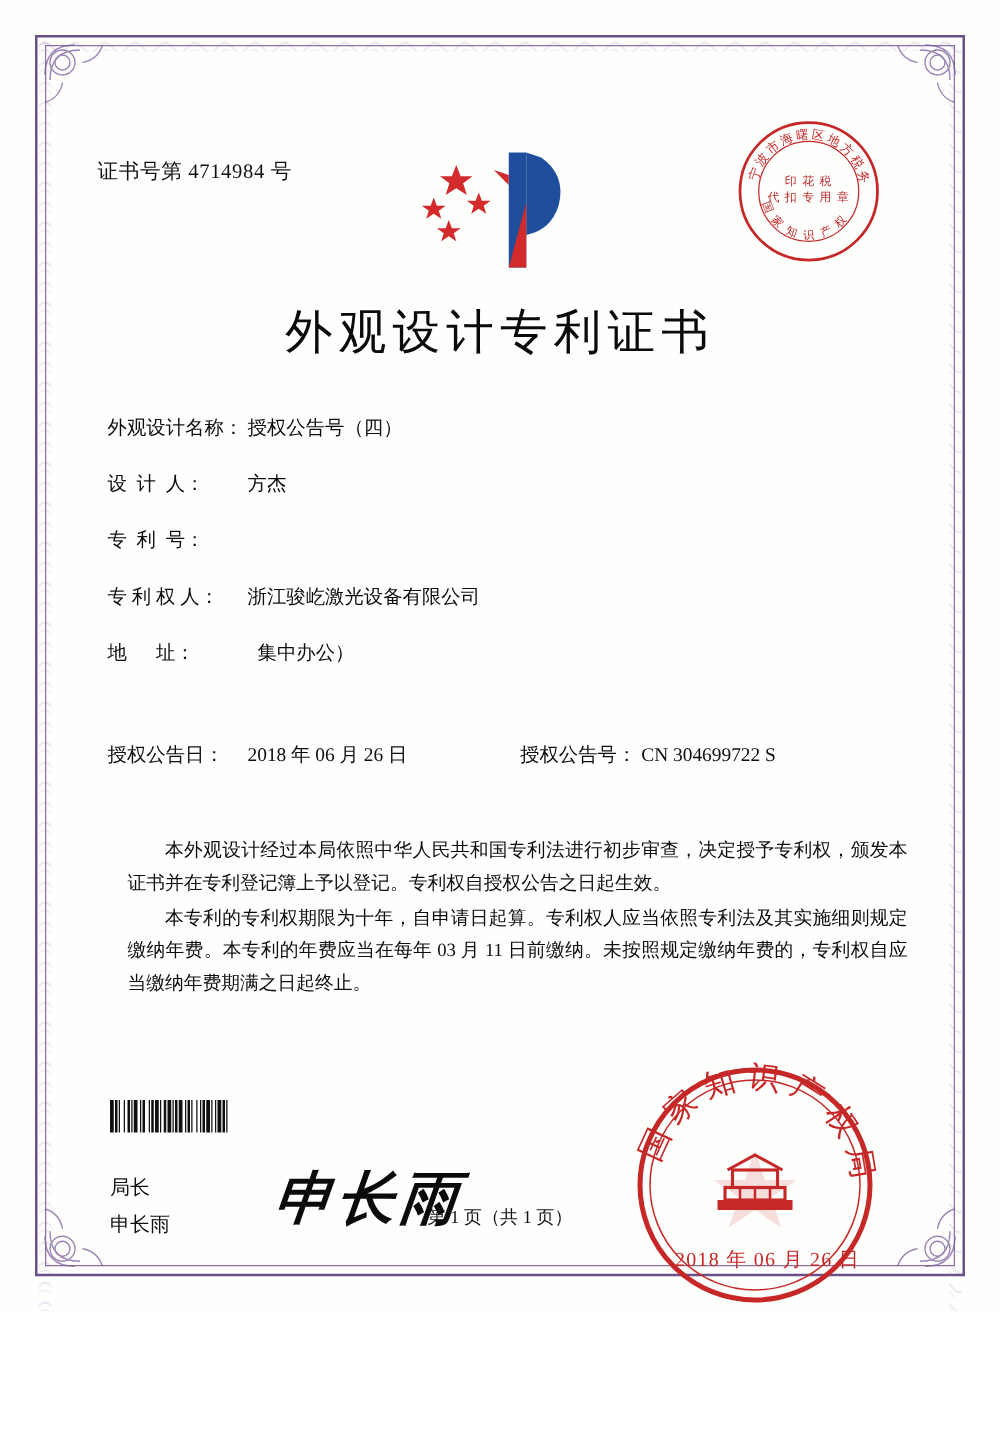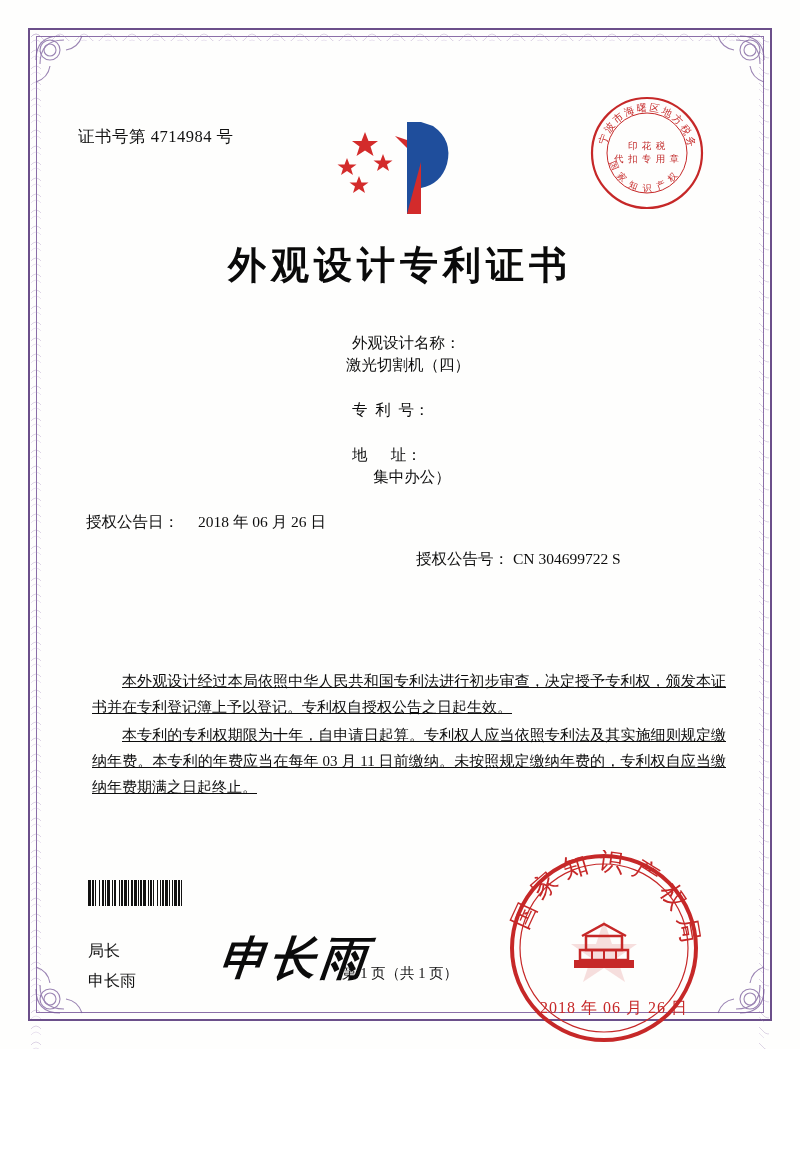--- a/index.html
+++ b/index.html
@@ -113,7 +113,7 @@
     top: 180px;
     text-align: center;
     font-size: 38px;
-    font-weight: bold;
+    font-weight: normal;
     letter-spacing: 5px;
     color: #0a0a0a;
     font-family: "Liberation Serif", "DejaVu Serif", serif;

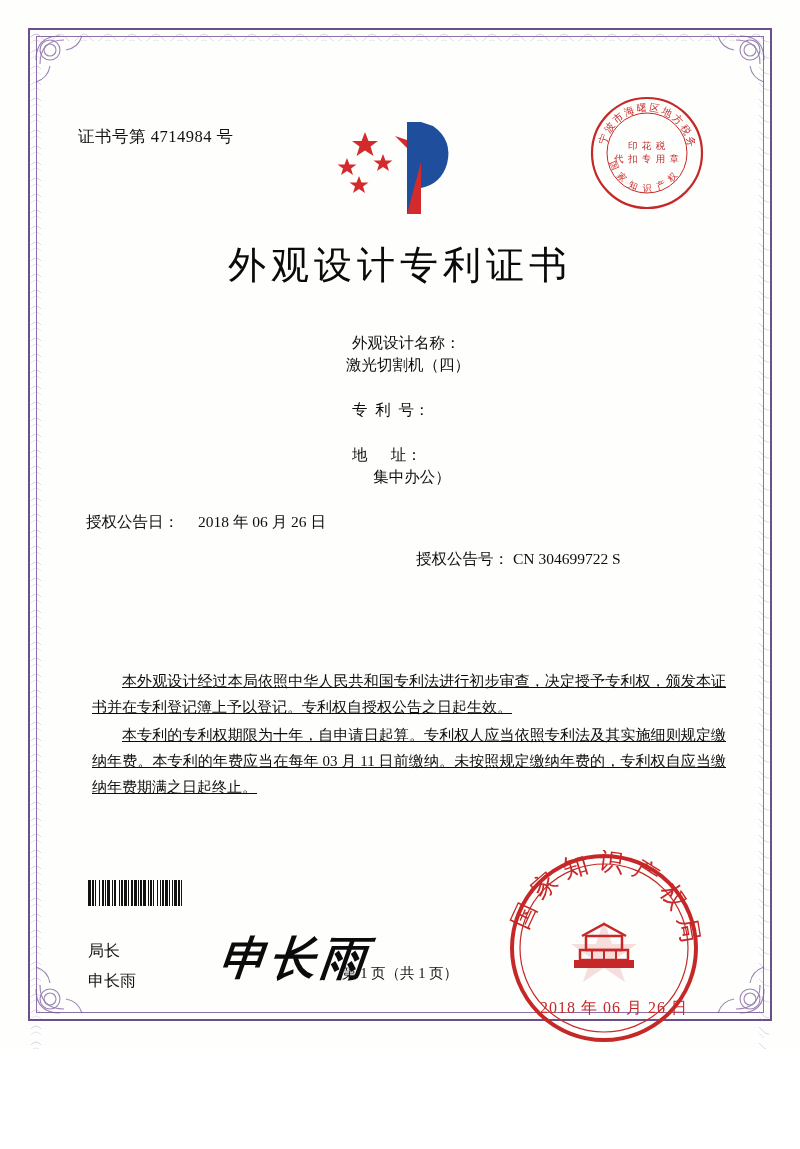--- a/index.html
+++ b/index.html
@@ -129,10 +129,9 @@
   }
   .field {
     display: flex;
-    align-items: center;
+    align-items: flex-end;
     margin-bottom: 23px;
     line-height: 22px;
-    flex-direction: column;
   }
   .field .lbl {
     width: 112px;

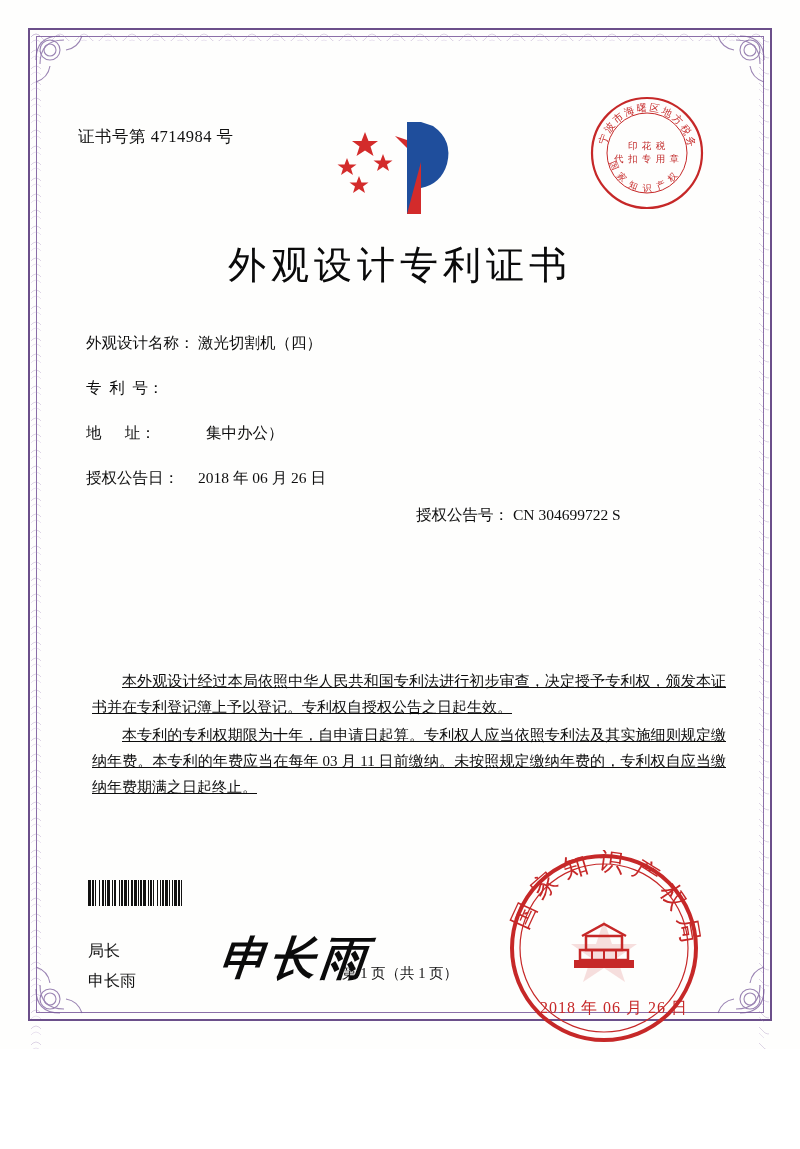--- a/index.html
+++ b/index.html
@@ -343,7 +343,7 @@
 
       <div class="field">
         <div class="lbl">外观设计名称：</div>
-        <div class="val">激光切割机（四）</div>
+        <div class="val">授权公告号（四）</div>
       </div>
 
 

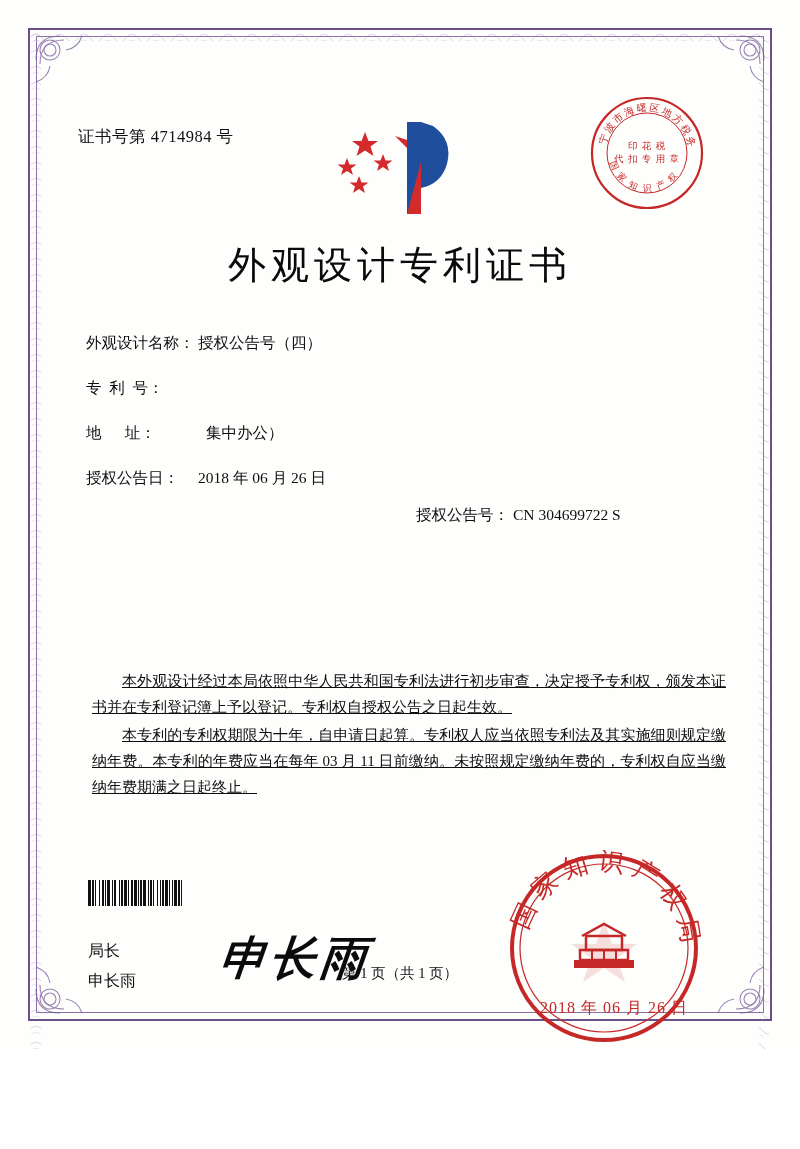--- a/index.html
+++ b/index.html
@@ -346,6 +346,10 @@
         <div class="val">授权公告号（四）</div>
       </div>
 
+      <div class="field">
+        <div class="lbl">设  计  人：</div>
+        <div class="val">方杰</div>
+      </div>
 
       <div class="field">
         <div class="lbl">专  利  号：</div>

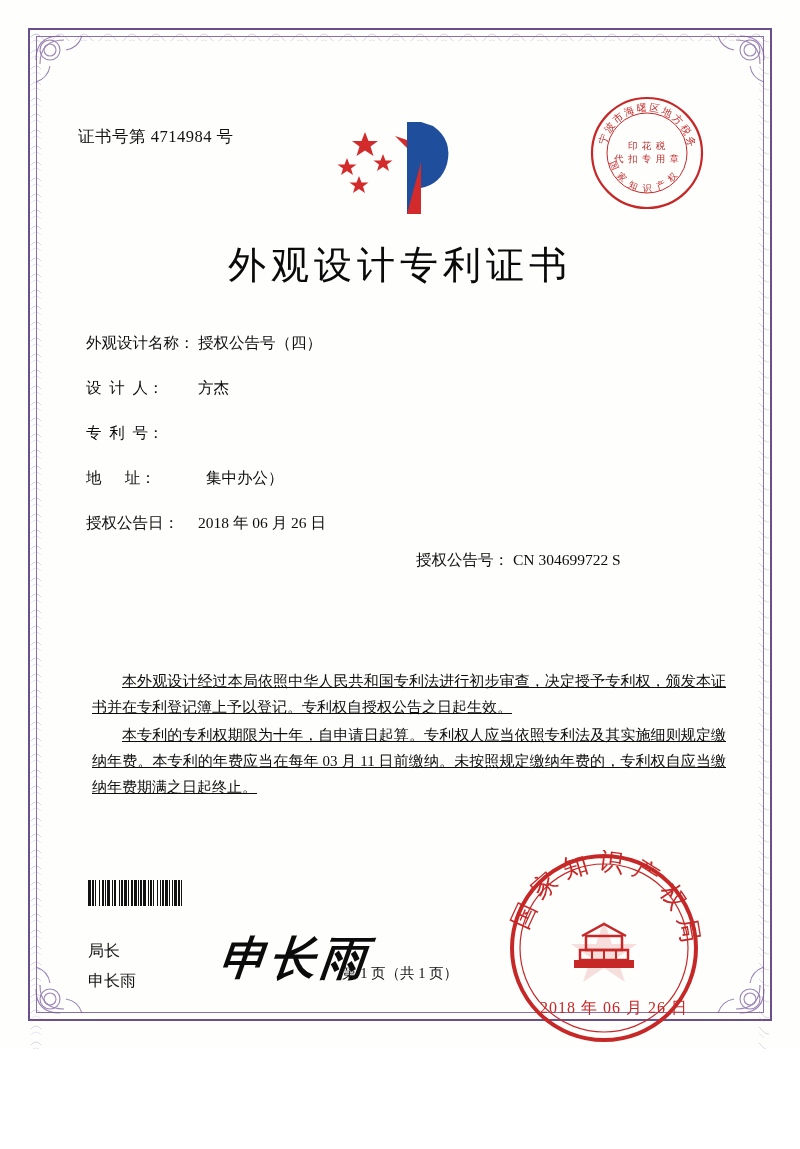--- a/index.html
+++ b/index.html
@@ -356,6 +356,10 @@
       </div>
 
 
+      <div class="field">
+        <div class="lbl">专 利 权 人：</div>
+        <div class="val">浙江骏屹激光设备有限公司</div>
+      </div>
 
       <div class="field">
         <div class="lbl">地      址：</div>

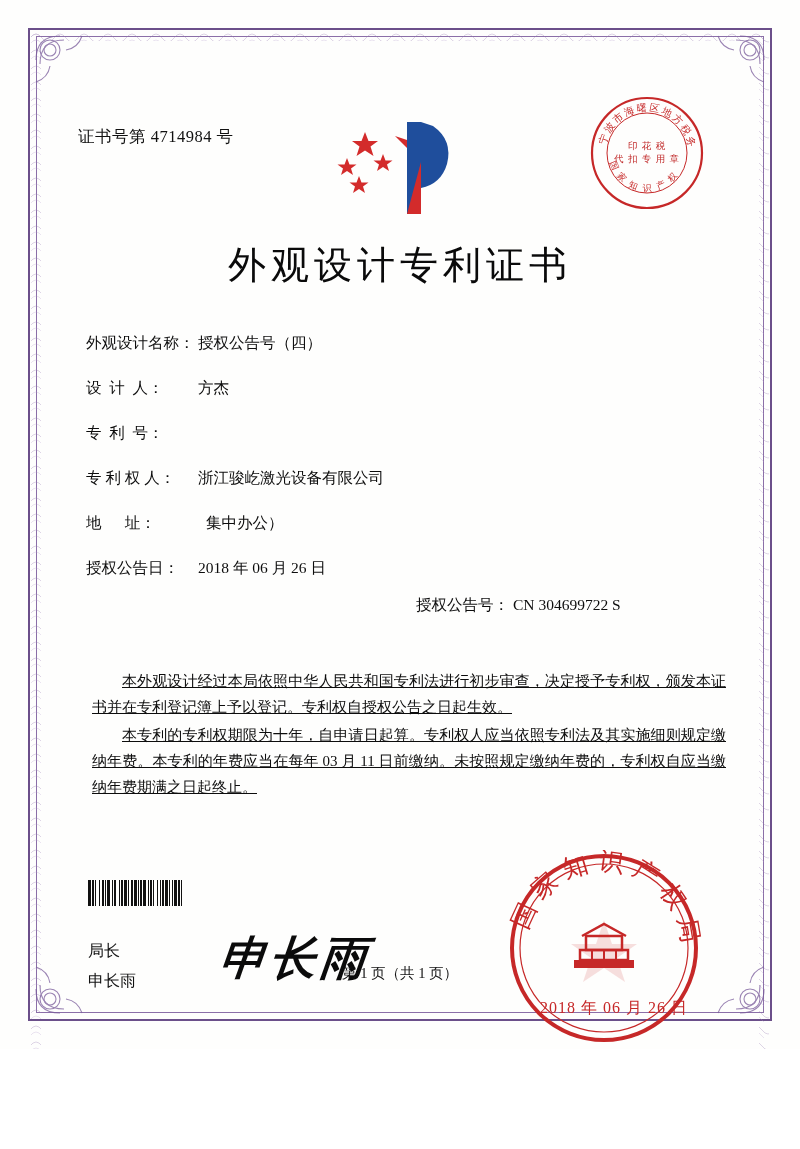--- a/index.html
+++ b/index.html
@@ -148,7 +148,7 @@
 
   .row-two {
     display: flex;
-    align-items: flex-start;
+    align-items: flex-end;
     margin-bottom: 8px;
     line-height: 22px;
     font-size: 15.5px;

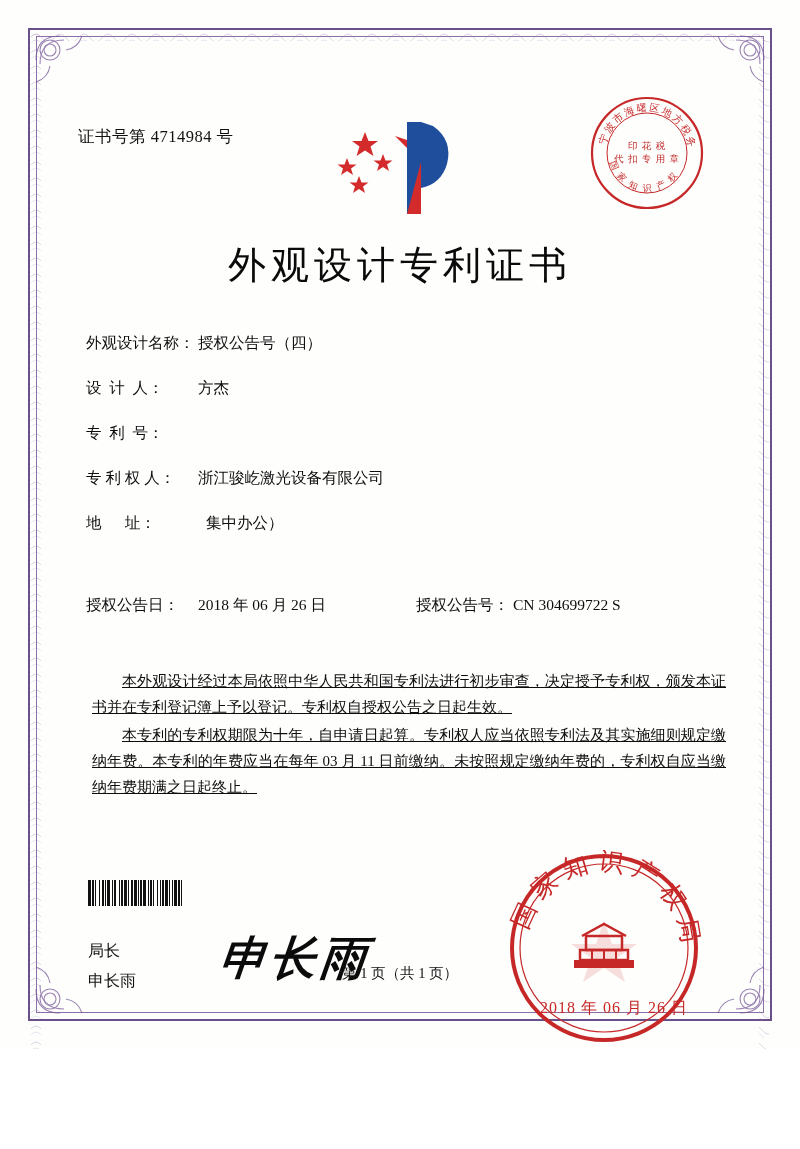--- a/index.html
+++ b/index.html
@@ -170,9 +170,8 @@
     text-align: justify;
   }
   .paragraphs p {
-    margin: 0 0 2px 6px;
+    margin: 0 0 2px 16px;
     text-indent: 2em;
-    text-decoration: underline;
   }
 
   

